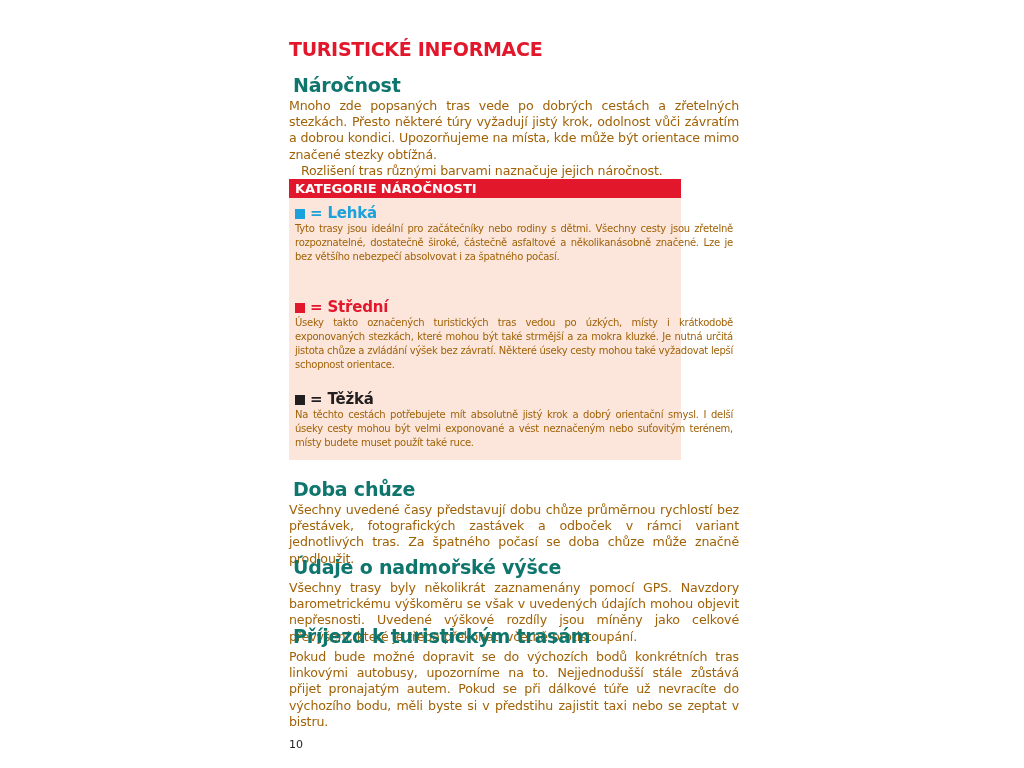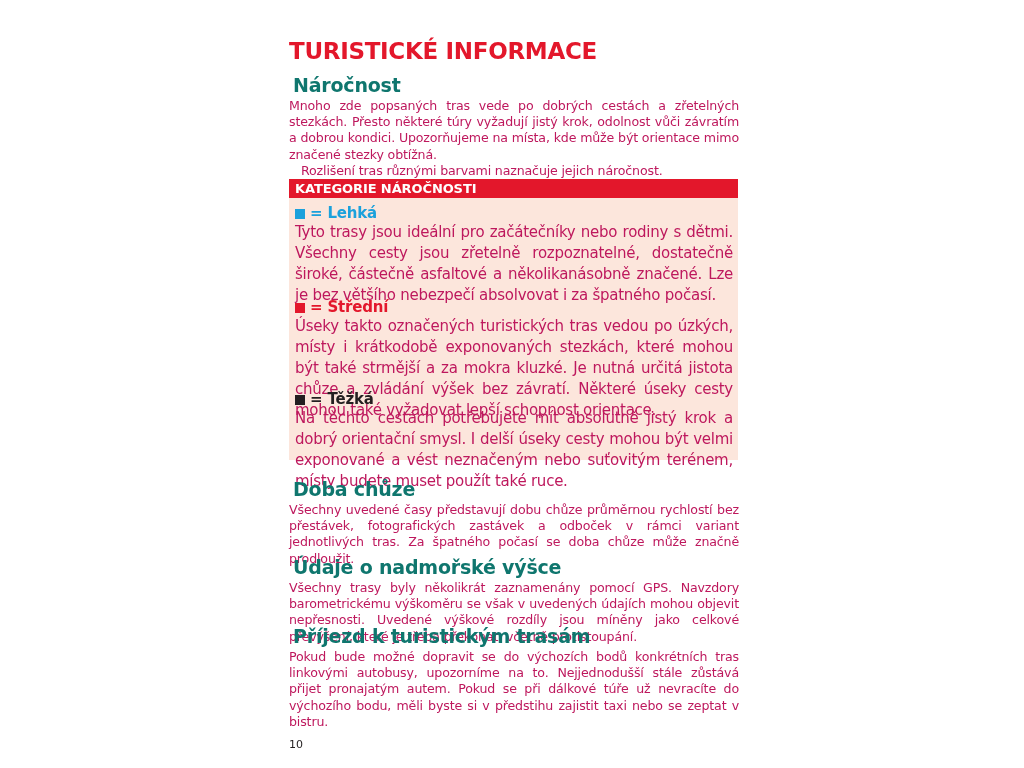--- a/index.html
+++ b/index.html
@@ -11,7 +11,7 @@
   .title {
     position: absolute; left: 0; top: 38px;
     font-family: "DejaVu Sans", sans-serif; font-weight: bold;
-    font-size: 23px; color: #e3172b; letter-spacing: -0.3px; white-space: nowrap;
+    font-size: 19px; color: #e3172b; letter-spacing: -0.3px; white-space: nowrap;
   }
   .section { position: absolute; left: 0; width: 450px; }
   .h {

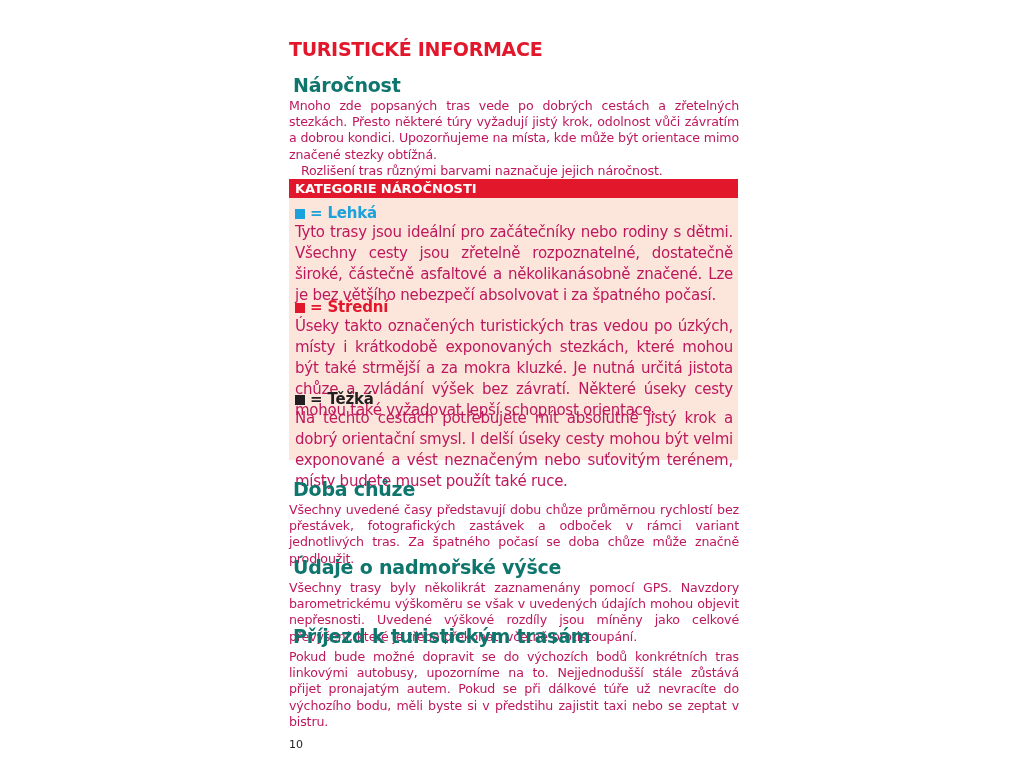--- a/index.html
+++ b/index.html
@@ -20,7 +20,7 @@
   }
   .p {
     font-size: 12.6px; line-height: 16.2px; text-align: justify; margin: 0;
-    letter-spacing: -0.15px; color: #be185d;
+    letter-spacing: -0.15px; color: #a16207;
   }
   .p.indent { text-indent: 12px; }
   .box {

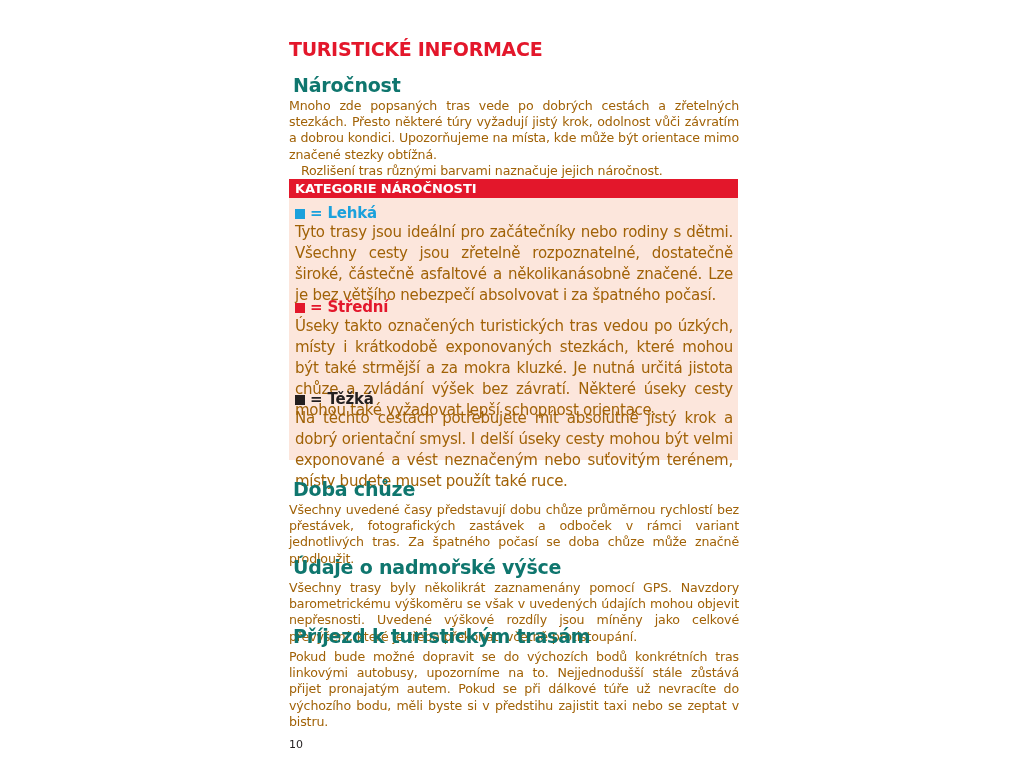--- a/index.html
+++ b/index.html
@@ -24,7 +24,7 @@
   }
   .p.indent { text-indent: 12px; }
   .box {
-    position: absolute; left: 0; top: 179px; width: 449px; height: 281px;
+    position: absolute; left: 0; top: 179px; width: 392px; height: 281px;
     background: #fce6dc; box-sizing: border-box;
   }
   .box-header {

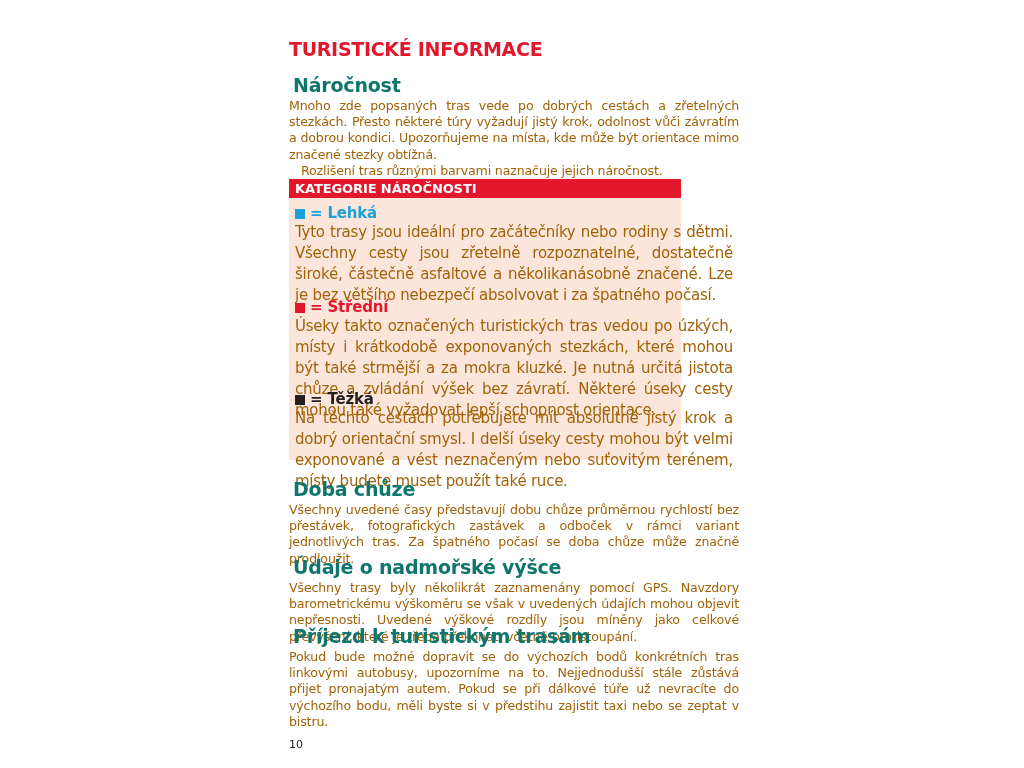--- a/index.html
+++ b/index.html
@@ -37,7 +37,7 @@
     display: flex; align-items: center;
   }
   .sq { display: inline-block; width: 10px; height: 10px; margin-right: 5px; }
-  .cat .p { font-size: 15px; line-height: 21px; letter-spacing: -0.25px; }
+  .cat .p { font-size: 10px; line-height: 14px; letter-spacing: -0.25px; }
   .pagenum { position: absolute; left: 0; top: 738px; font-size: 11px; color: #231f20; }
 </style>
 </head>

